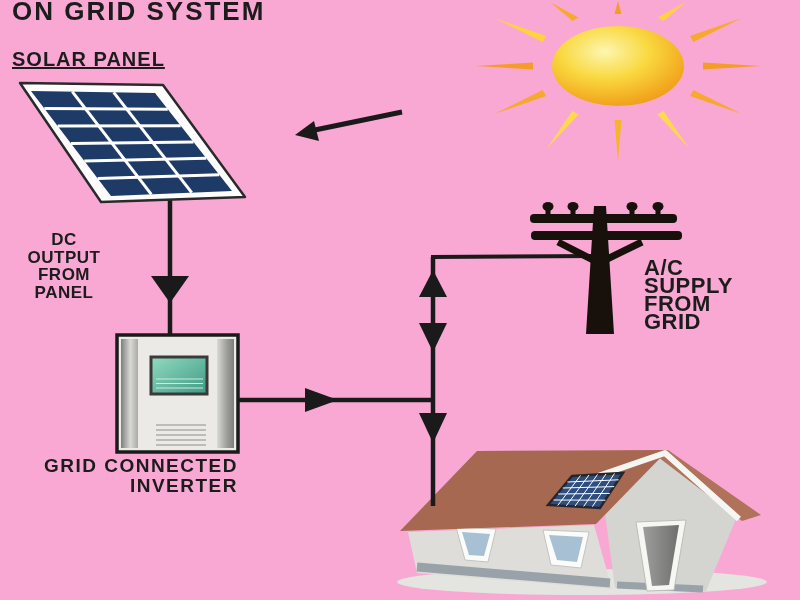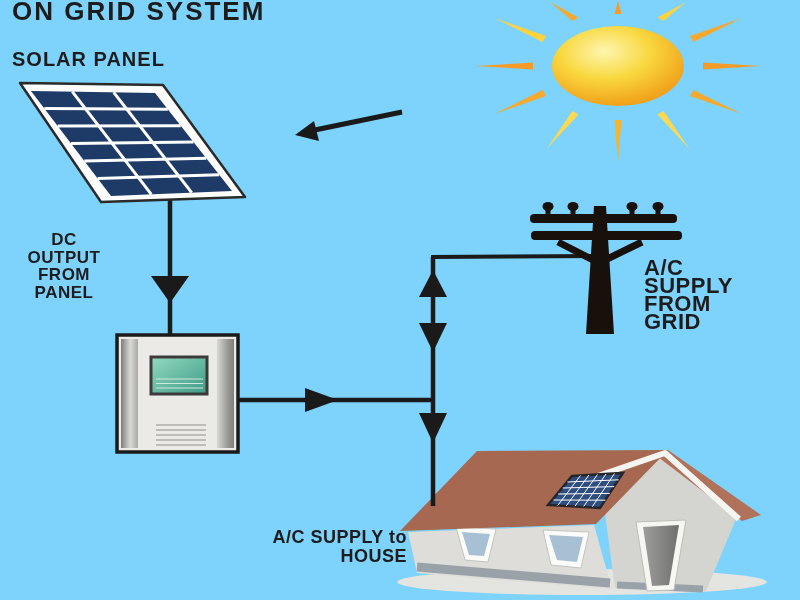--- a/index.html
+++ b/index.html
@@ -4,7 +4,7 @@
 <style>
   html,body { margin:0; padding:0; }
   #canvas {
-    position:relative; width:800px; height:600px; background:#7dd3fc;
+    position:relative; width:800px; height:600px; background:#f9a8d4;
     overflow:hidden; font-family:"Liberation Sans", sans-serif;
   }
   #art { position:absolute; left:0; top:0; }

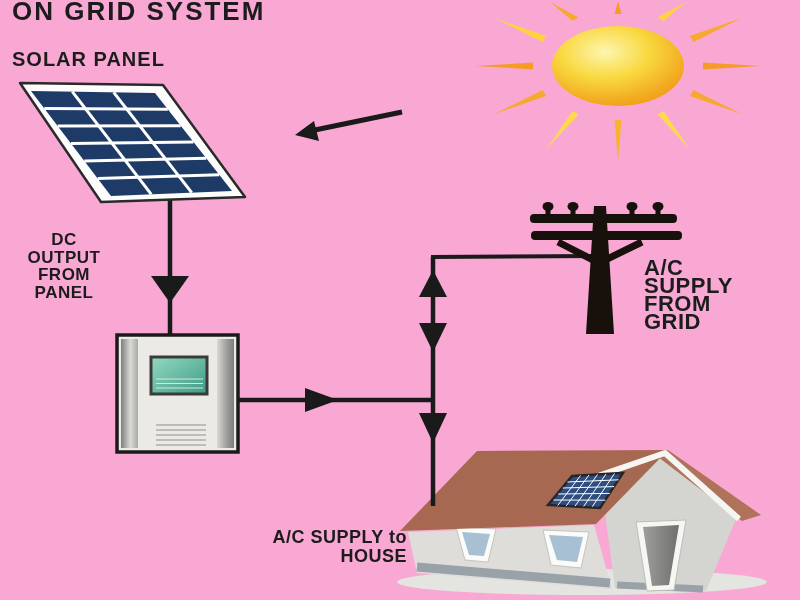--- a/index.html
+++ b/index.html
@@ -13,7 +13,7 @@
     white-space:pre-line; font-family:"Liberation Sans", sans-serif;
   }
   #title      { left:12px;  top:-4px;  font-size:26px; letter-spacing:2px; }
-  #lbl-solar  { left:12px;  top:48px;  font-size:20px; letter-spacing:1px; }
+  #lbl-solar  { left:12px;  top:48px;  font-size:20px; letter-spacing:1px;text-decoration:underline; }
   #lbl-dc     { left:16px;  top:231px; width:96px;  text-align:center; font-size:17px; line-height:17.5px; letter-spacing:.5px; }
   #lbl-inv    { left:0px;   top:456px; width:238px; text-align:right; font-size:19px; line-height:19.5px; letter-spacing:1.5px; }
   #lbl-acgrid { left:644px; top:259px; font-size:22px; line-height:18px; letter-spacing:.5px; }

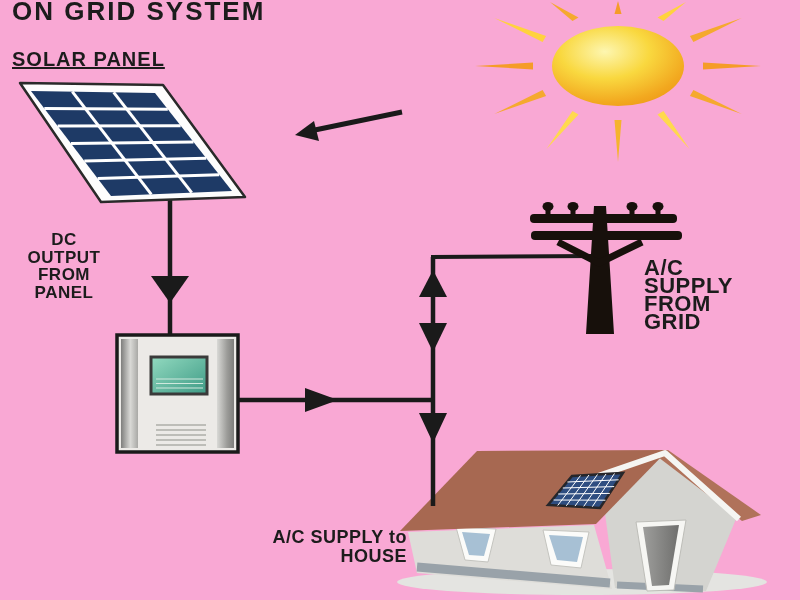--- a/index.html
+++ b/index.html
@@ -195,6 +195,8 @@
 OUTPUT
 FROM
 PANEL</div>
+  <div class="lbl" id="lbl-inv">GRID CONNECTED
+INVERTER</div>
   <div class="lbl" id="lbl-acgrid">A/C
 SUPPLY
 FROM

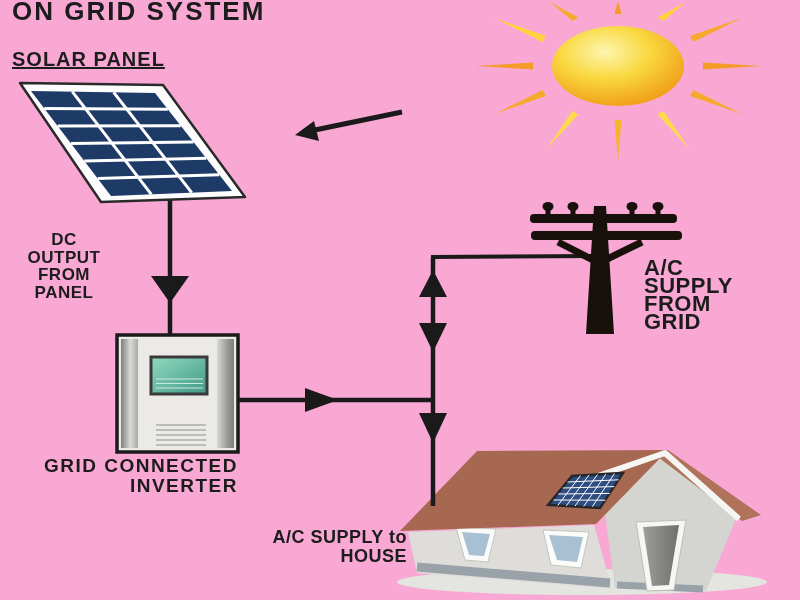--- a/index.html
+++ b/index.html
@@ -201,8 +201,6 @@
 SUPPLY
 FROM
 GRID</div>
-  <div class="lbl" id="lbl-achouse">A/C SUPPLY to
-HOUSE</div>
 </div>
 
 </body></html>

